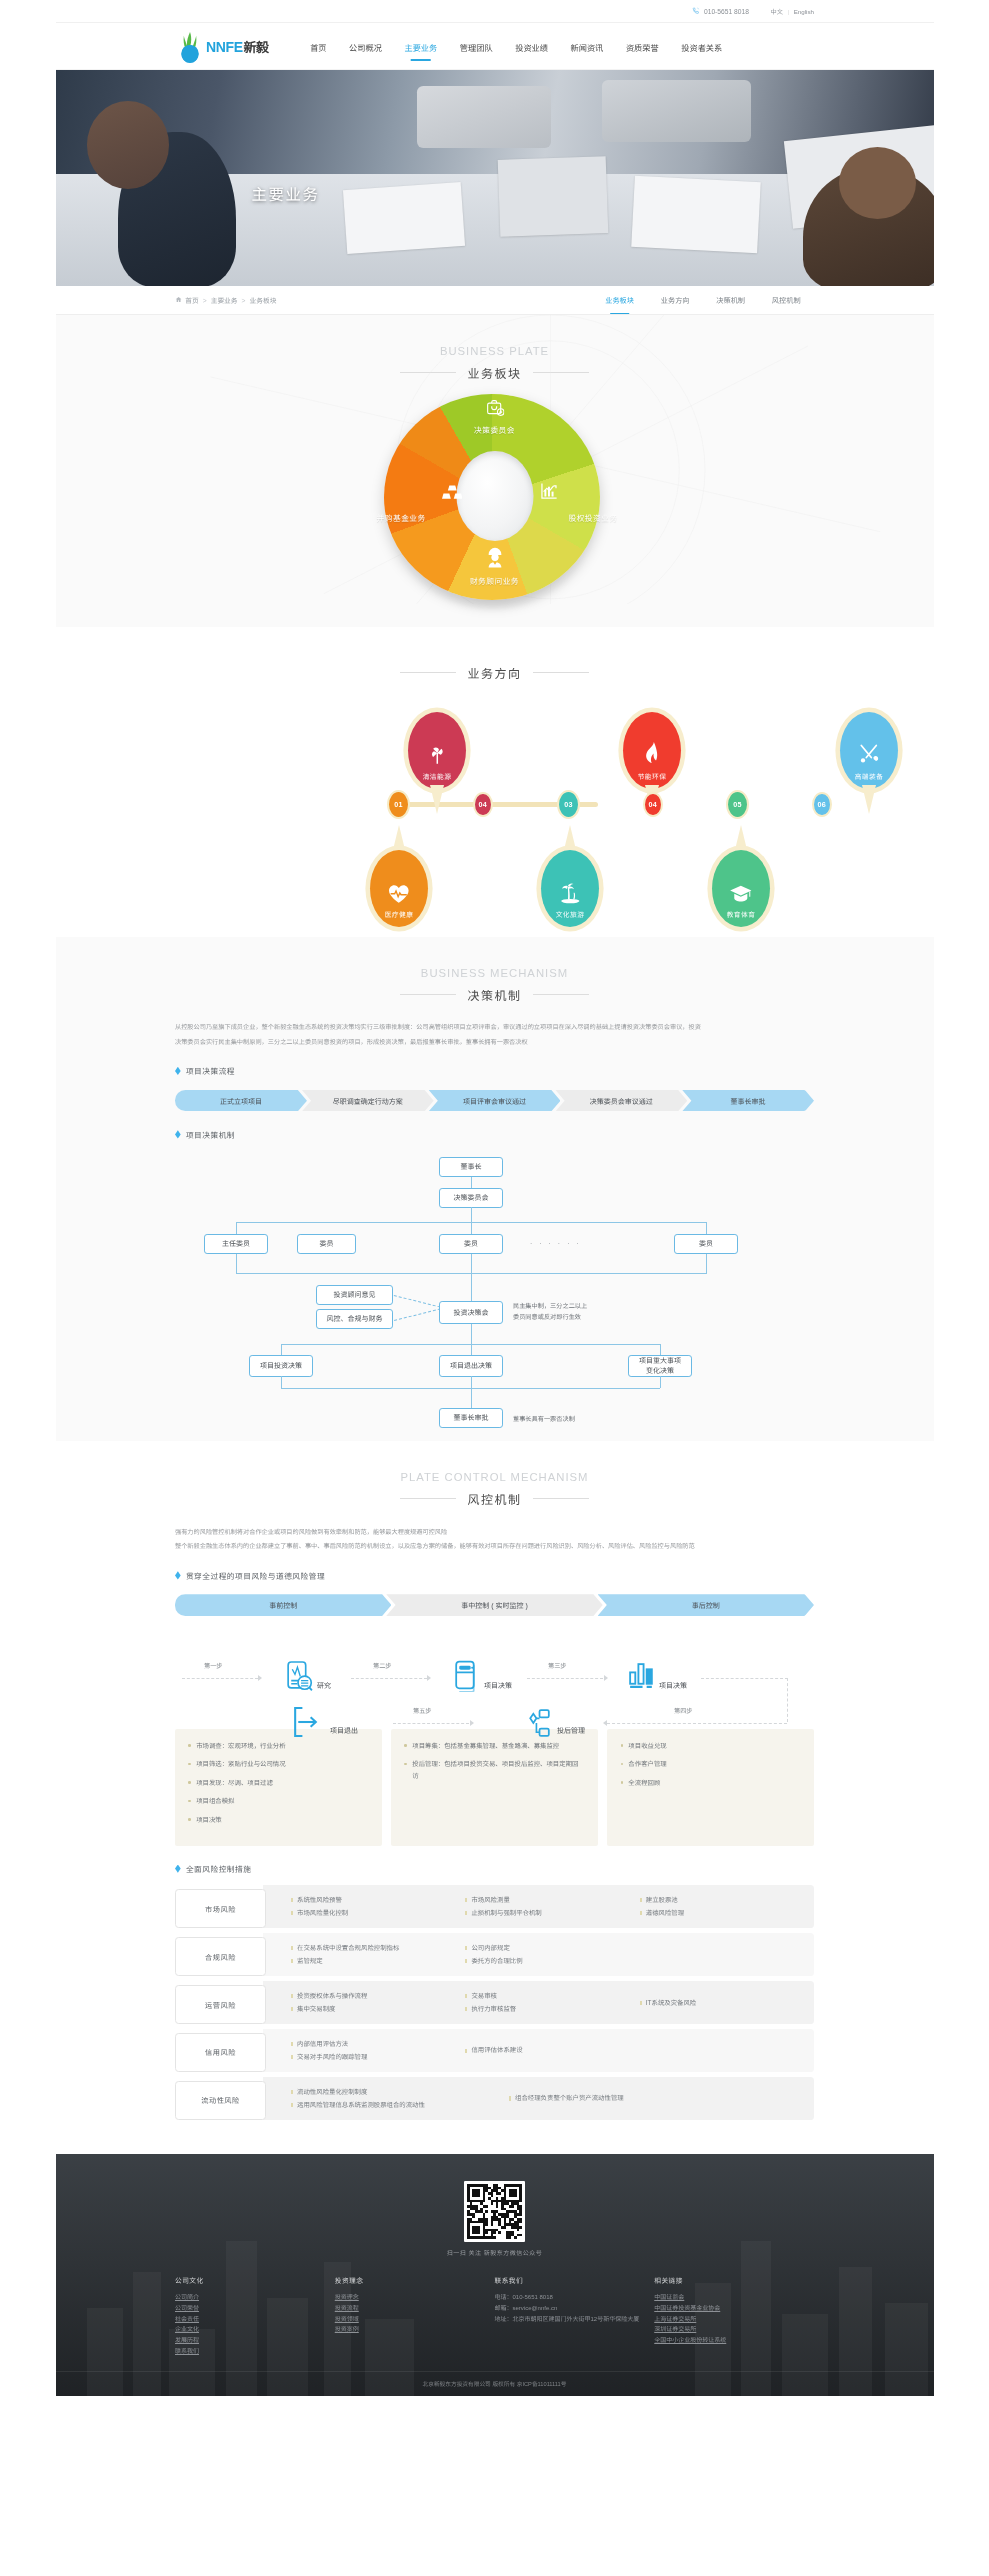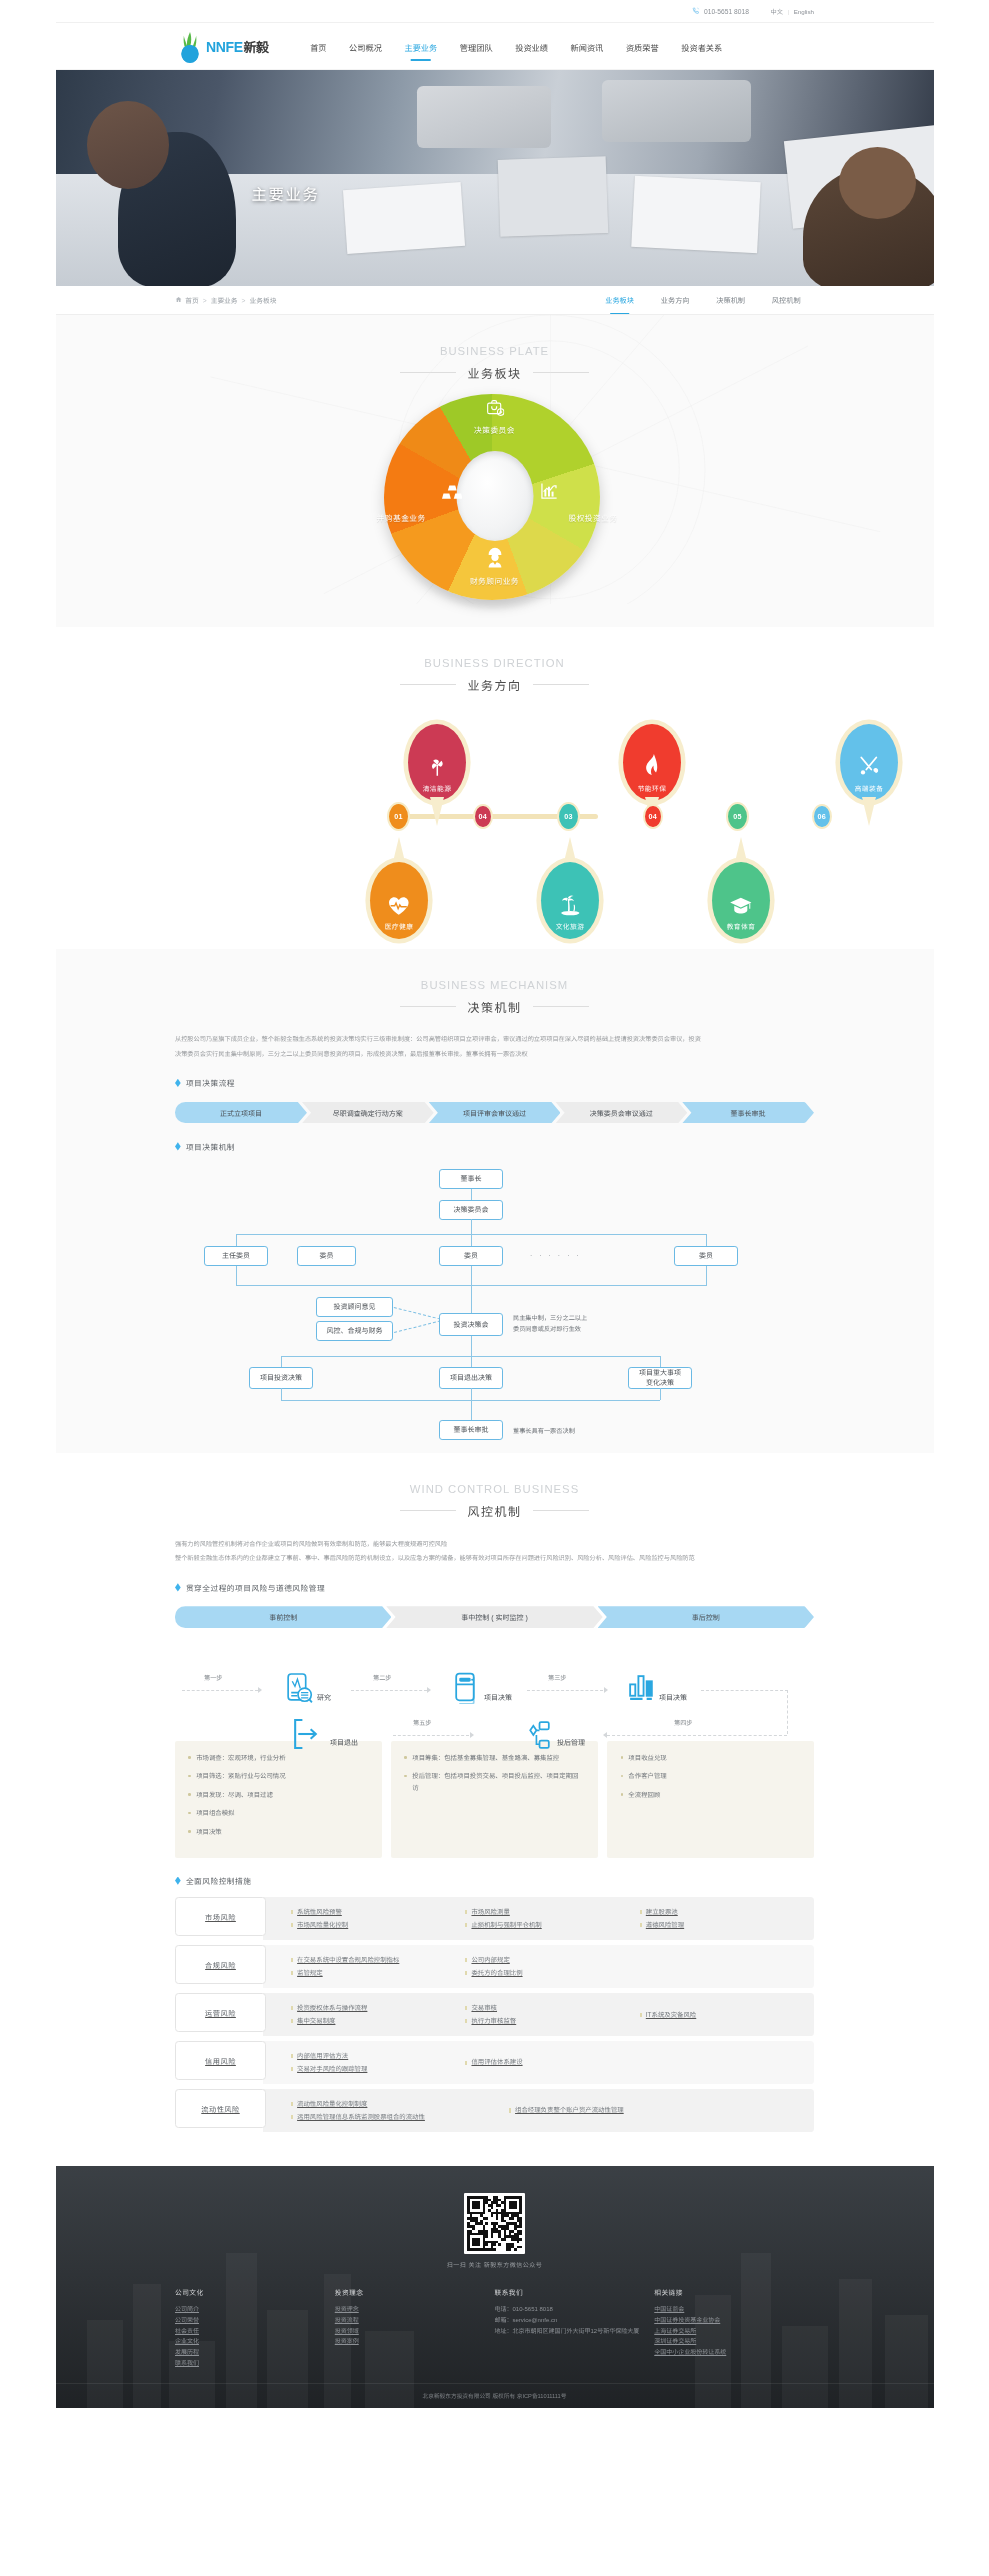--- a/index.html
+++ b/index.html
@@ -406,7 +406,6 @@
 
   <section class="direction">
     <div class="sec-head">
-      <div class="en">BUSINESS DIRECTION</div>
       <div class="cn-row">
         <span class="ln"></span>
         <span class="cn">业务方向</span>

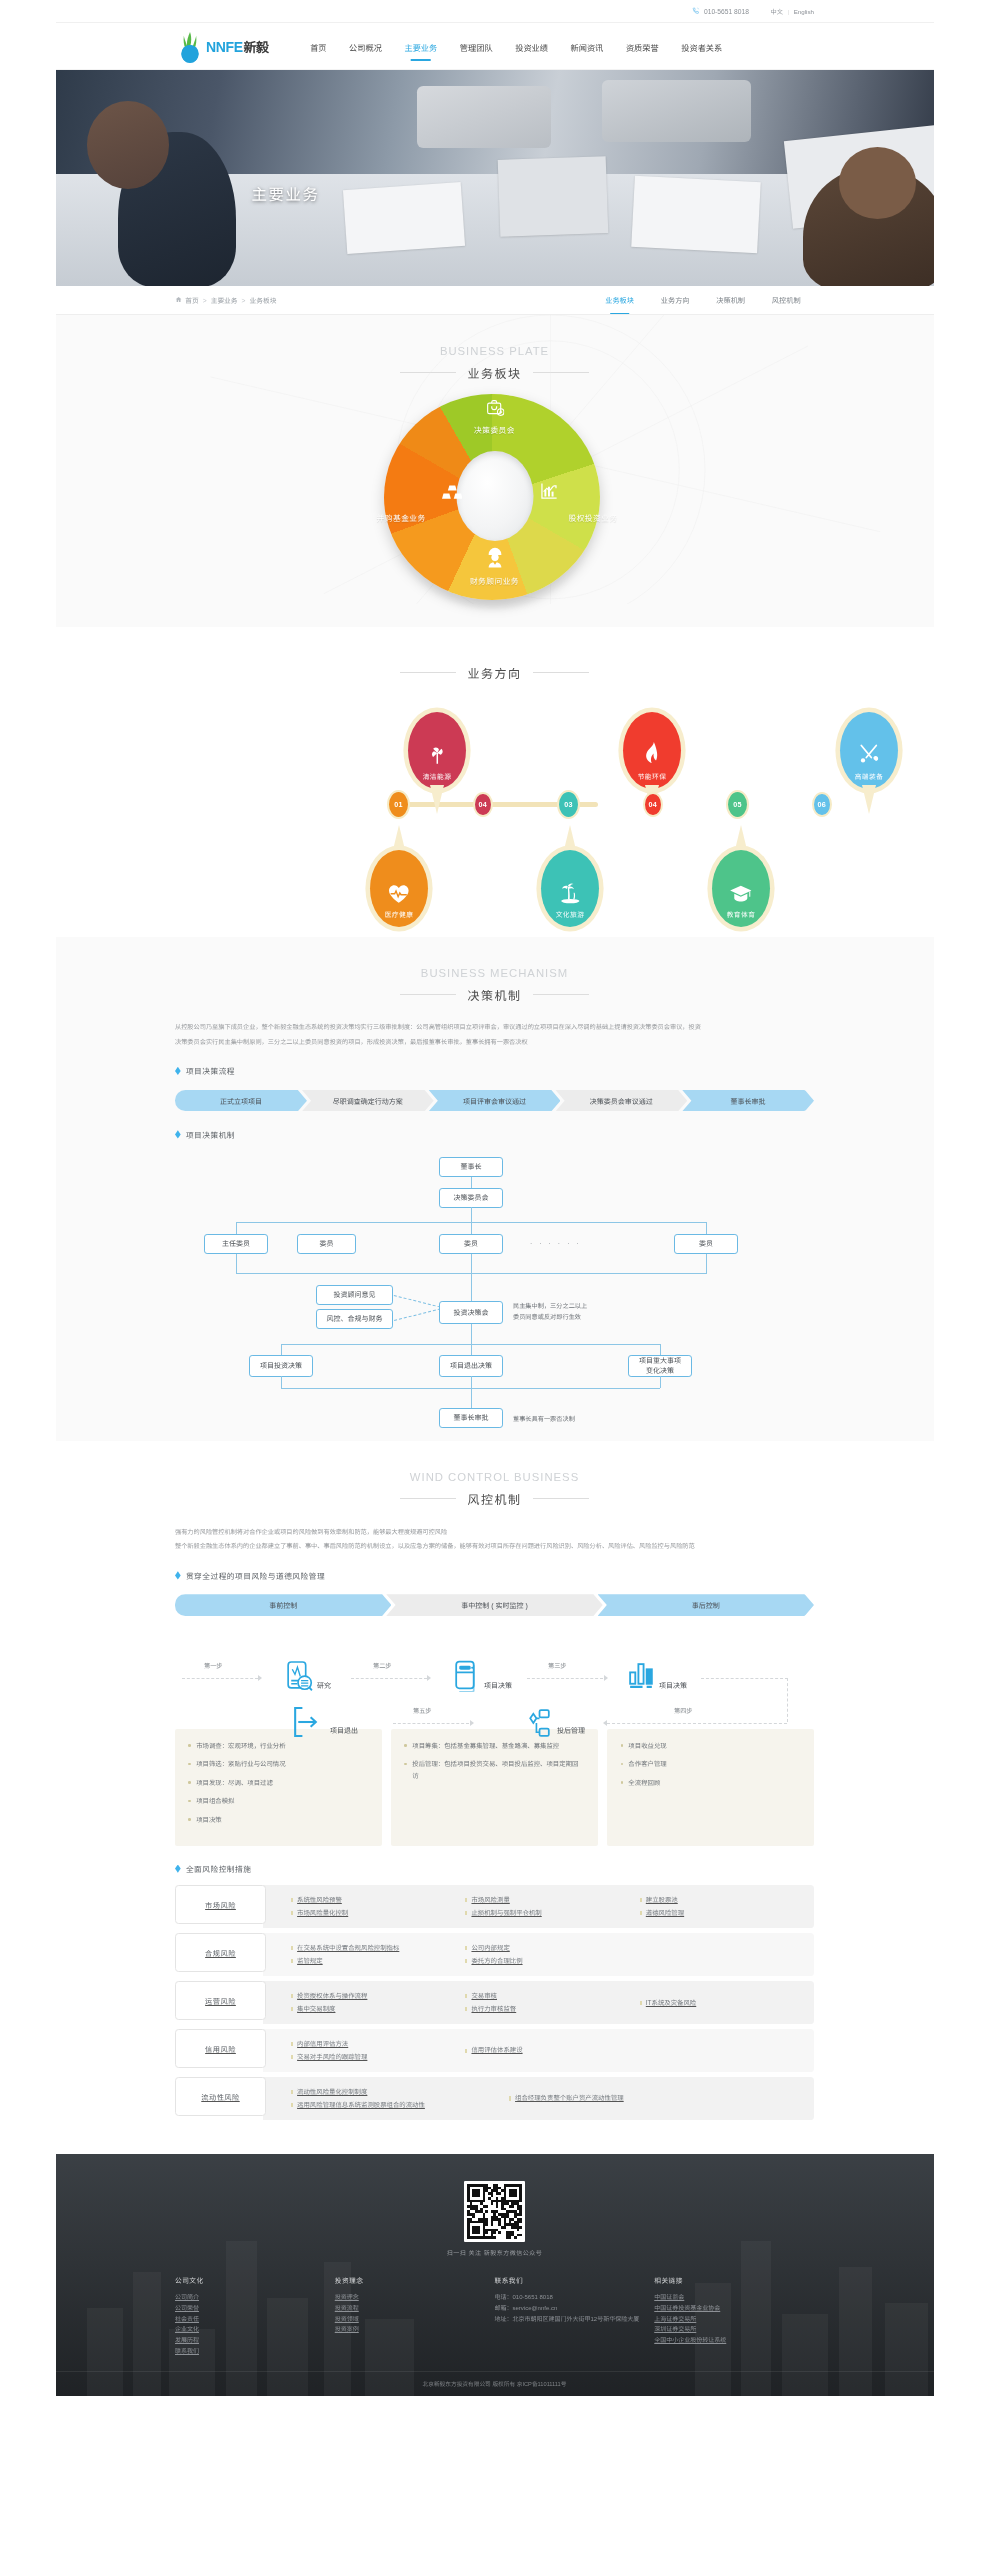--- a/index.html
+++ b/index.html
@@ -596,7 +596,7 @@
 
   <section class="wind">
     <div class="sec-head">
-      <div class="en">WIND CONTROL BUSINESS</div>
+      <div class="en">PLATE CONTROL MECHANISM</div>
       <div class="cn-row">
         <span class="ln"></span>
         <span class="cn">风控机制</span>

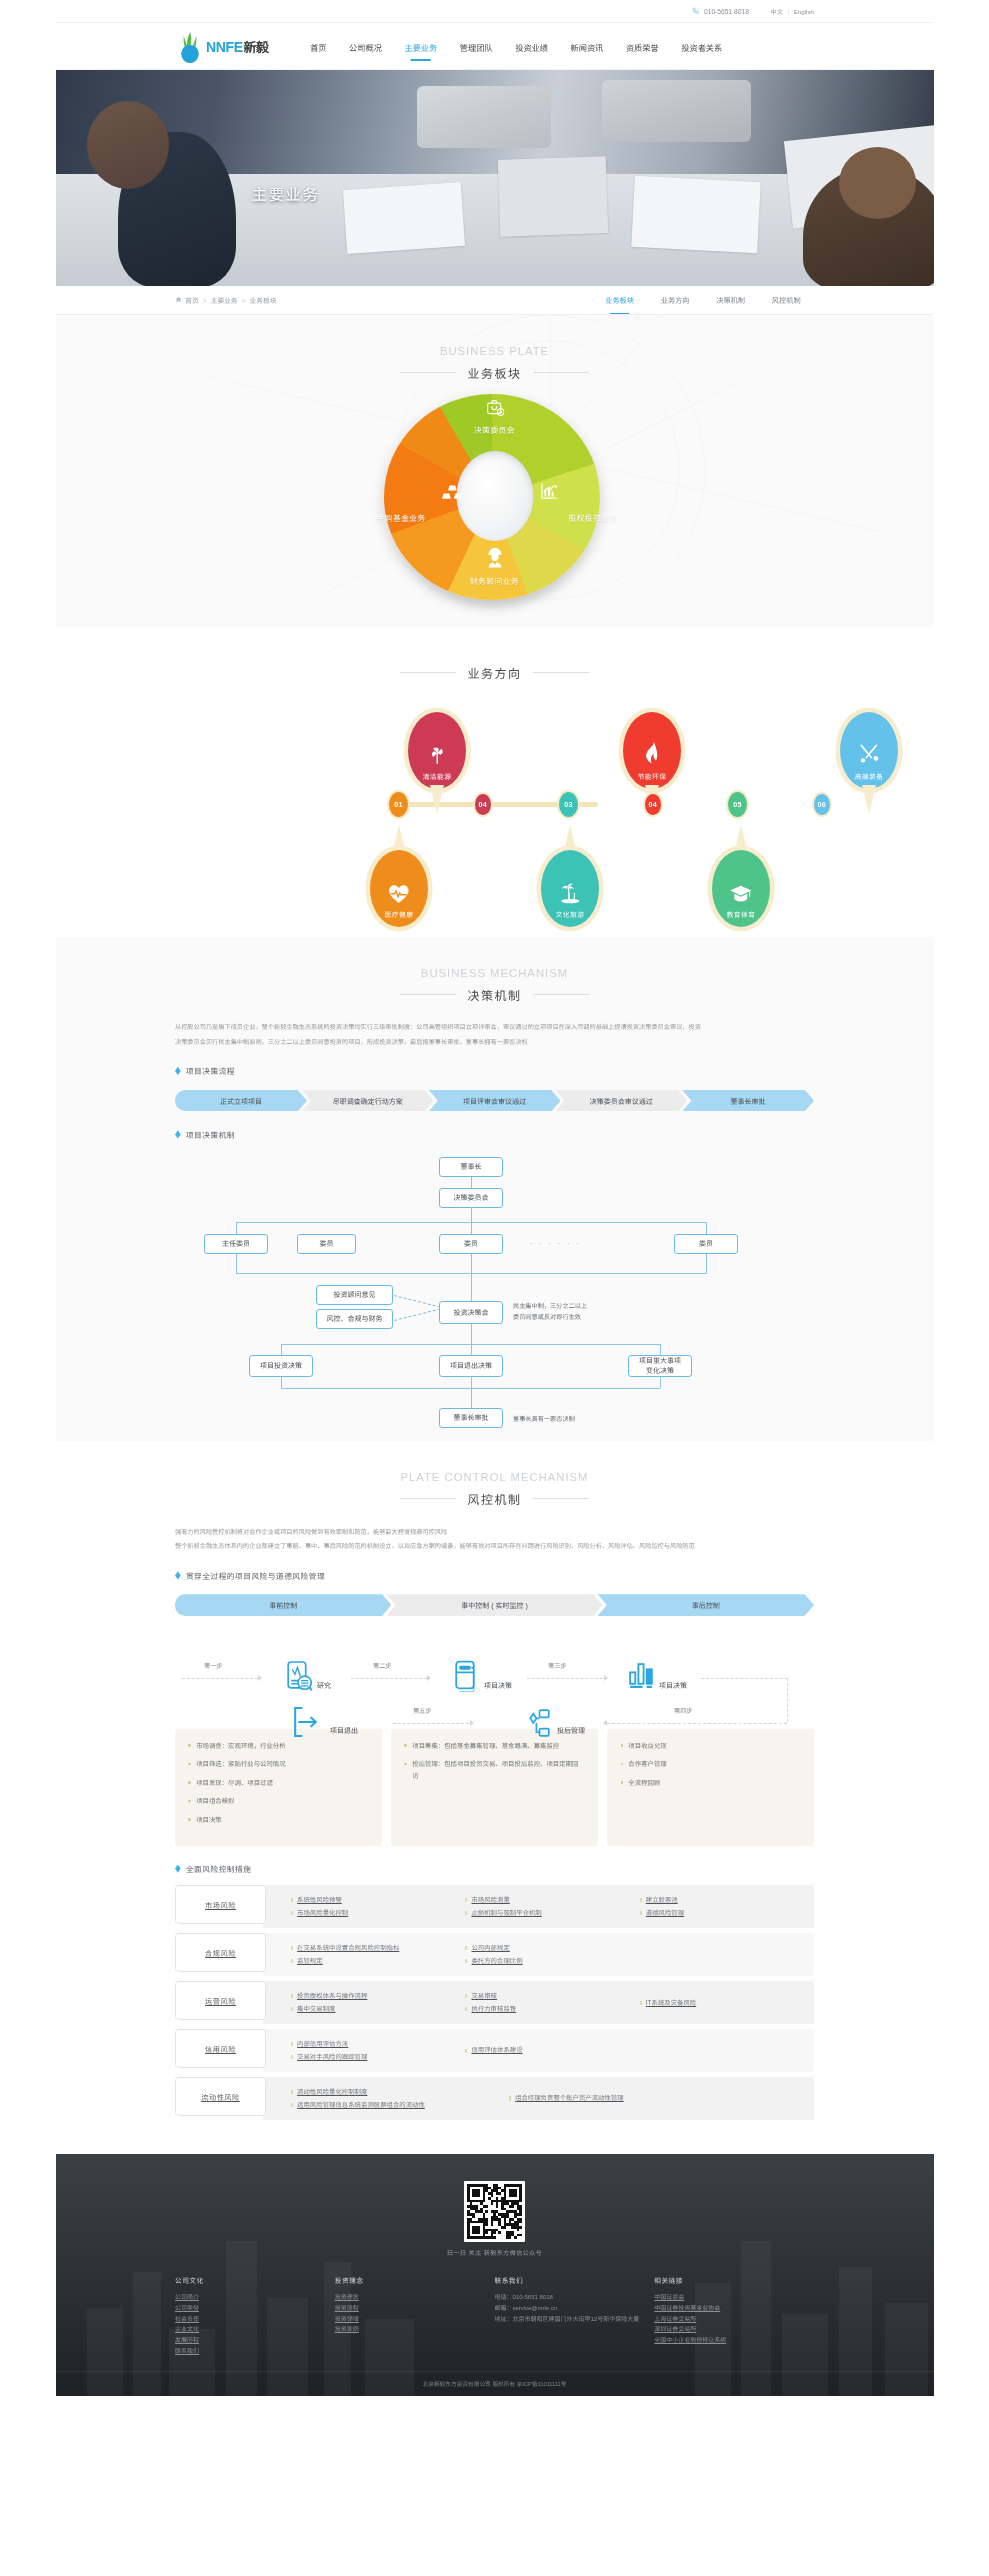--- a/index.html
+++ b/index.html
@@ -201,7 +201,7 @@
 
   
   .risk-table { margin-top:11.3px; }
-  .risk-row { display:flex; align-items:flex-start; margin-bottom:5.2px;text-decoration:underline; }
+  .risk-row { display:flex; align-items:flex-end; margin-bottom:5.2px; }
   .risk-row .rk-name {
     width:91px; background:#fff; border:0.5px solid #e4e4e4; border-radius:3.6px;
     display:flex; align-items:center; justify-content:center;

